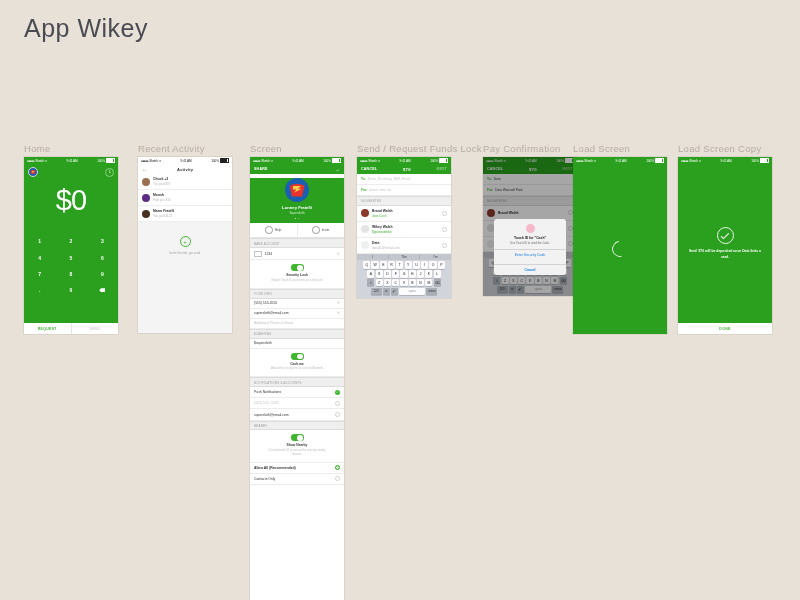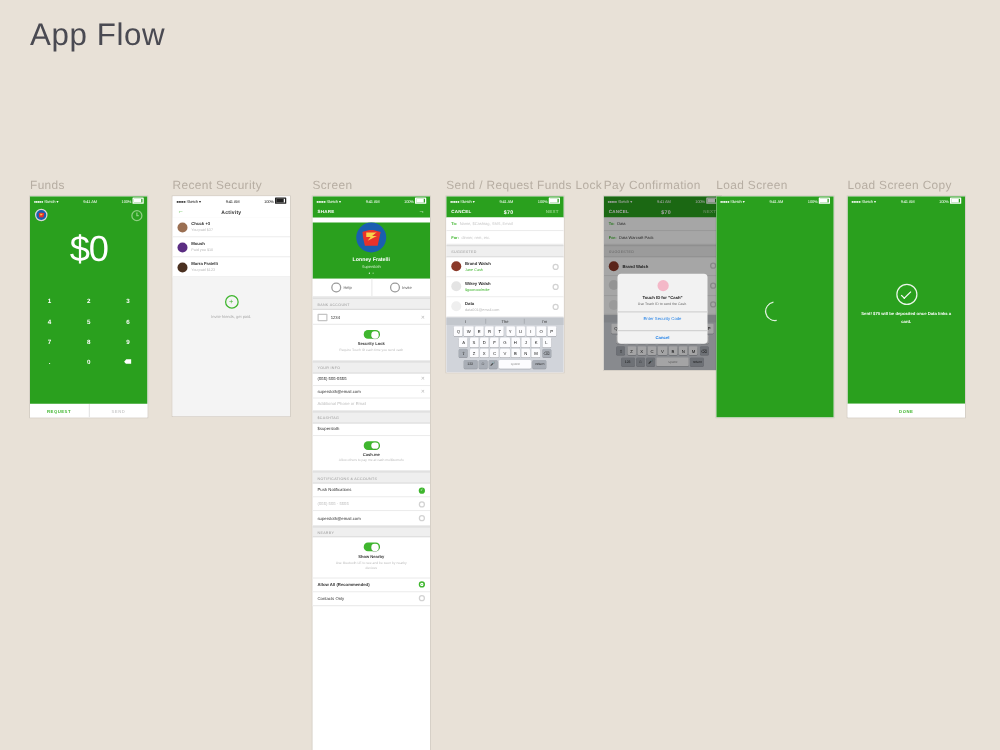--- a/index.html
+++ b/index.html
@@ -142,7 +142,7 @@
 </head>
 <body>
 
-<div class="page-title">App Flow</div>
+<div class="page-title">App Wikey</div>
 
 <div class="flow">
 

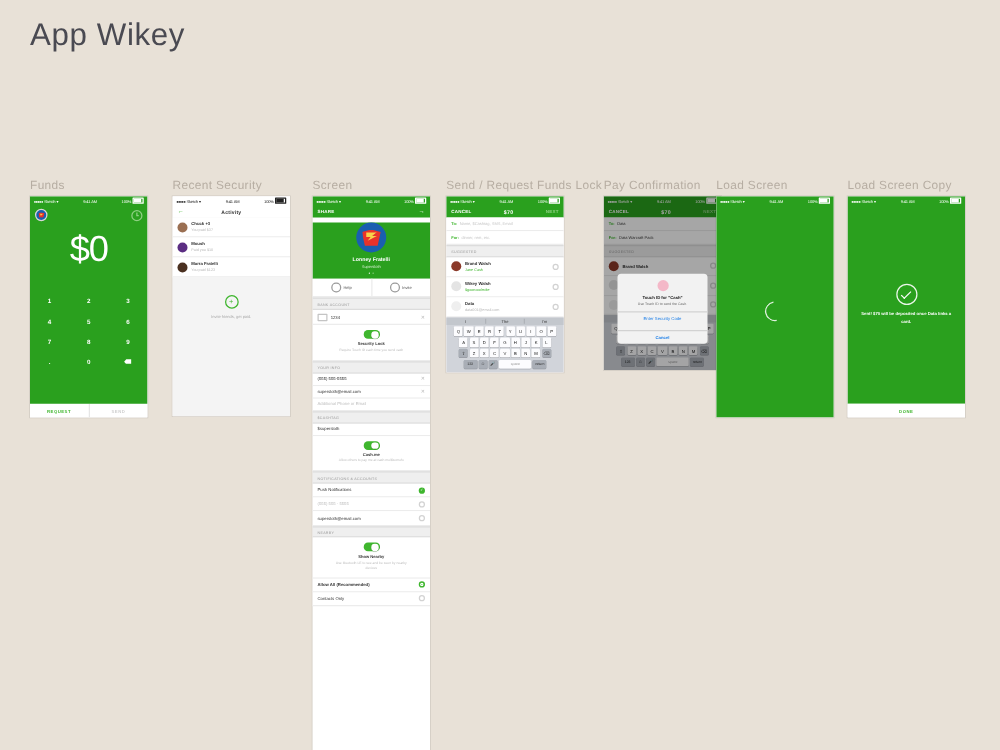--- a/index.html
+++ b/index.html
@@ -147,7 +147,7 @@
 <div class="flow">
 
   <div class="screen-col" style="left:24px;">
-    <div class="screen-label">Funds</div>
+    <div class="screen-label">Home</div>
     <div class="phone">
       <div class="statusbar sb-green">
         <div class="sb-l">

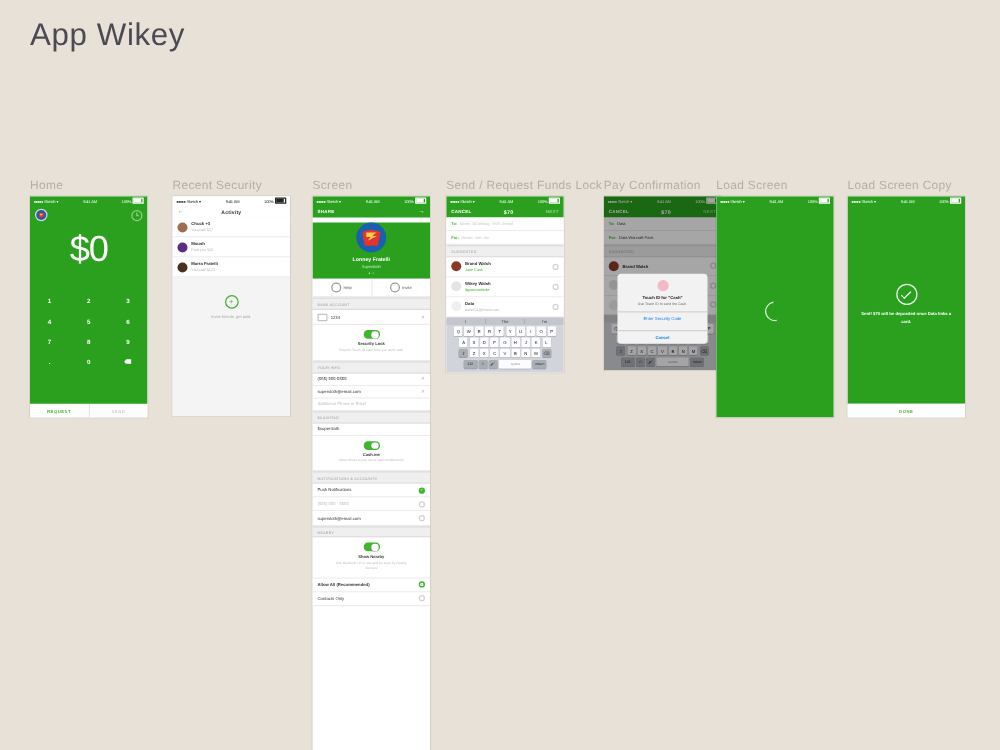--- a/index.html
+++ b/index.html
@@ -200,7 +200,7 @@
   </div>
 
   <div class="screen-col" style="left:138px;">
-    <div class="screen-label">Recent Security</div>
+    <div class="screen-label">Recent Activity</div>
     <div class="phone">
       <div class="statusbar sb-white">
         <div class="sb-l">

